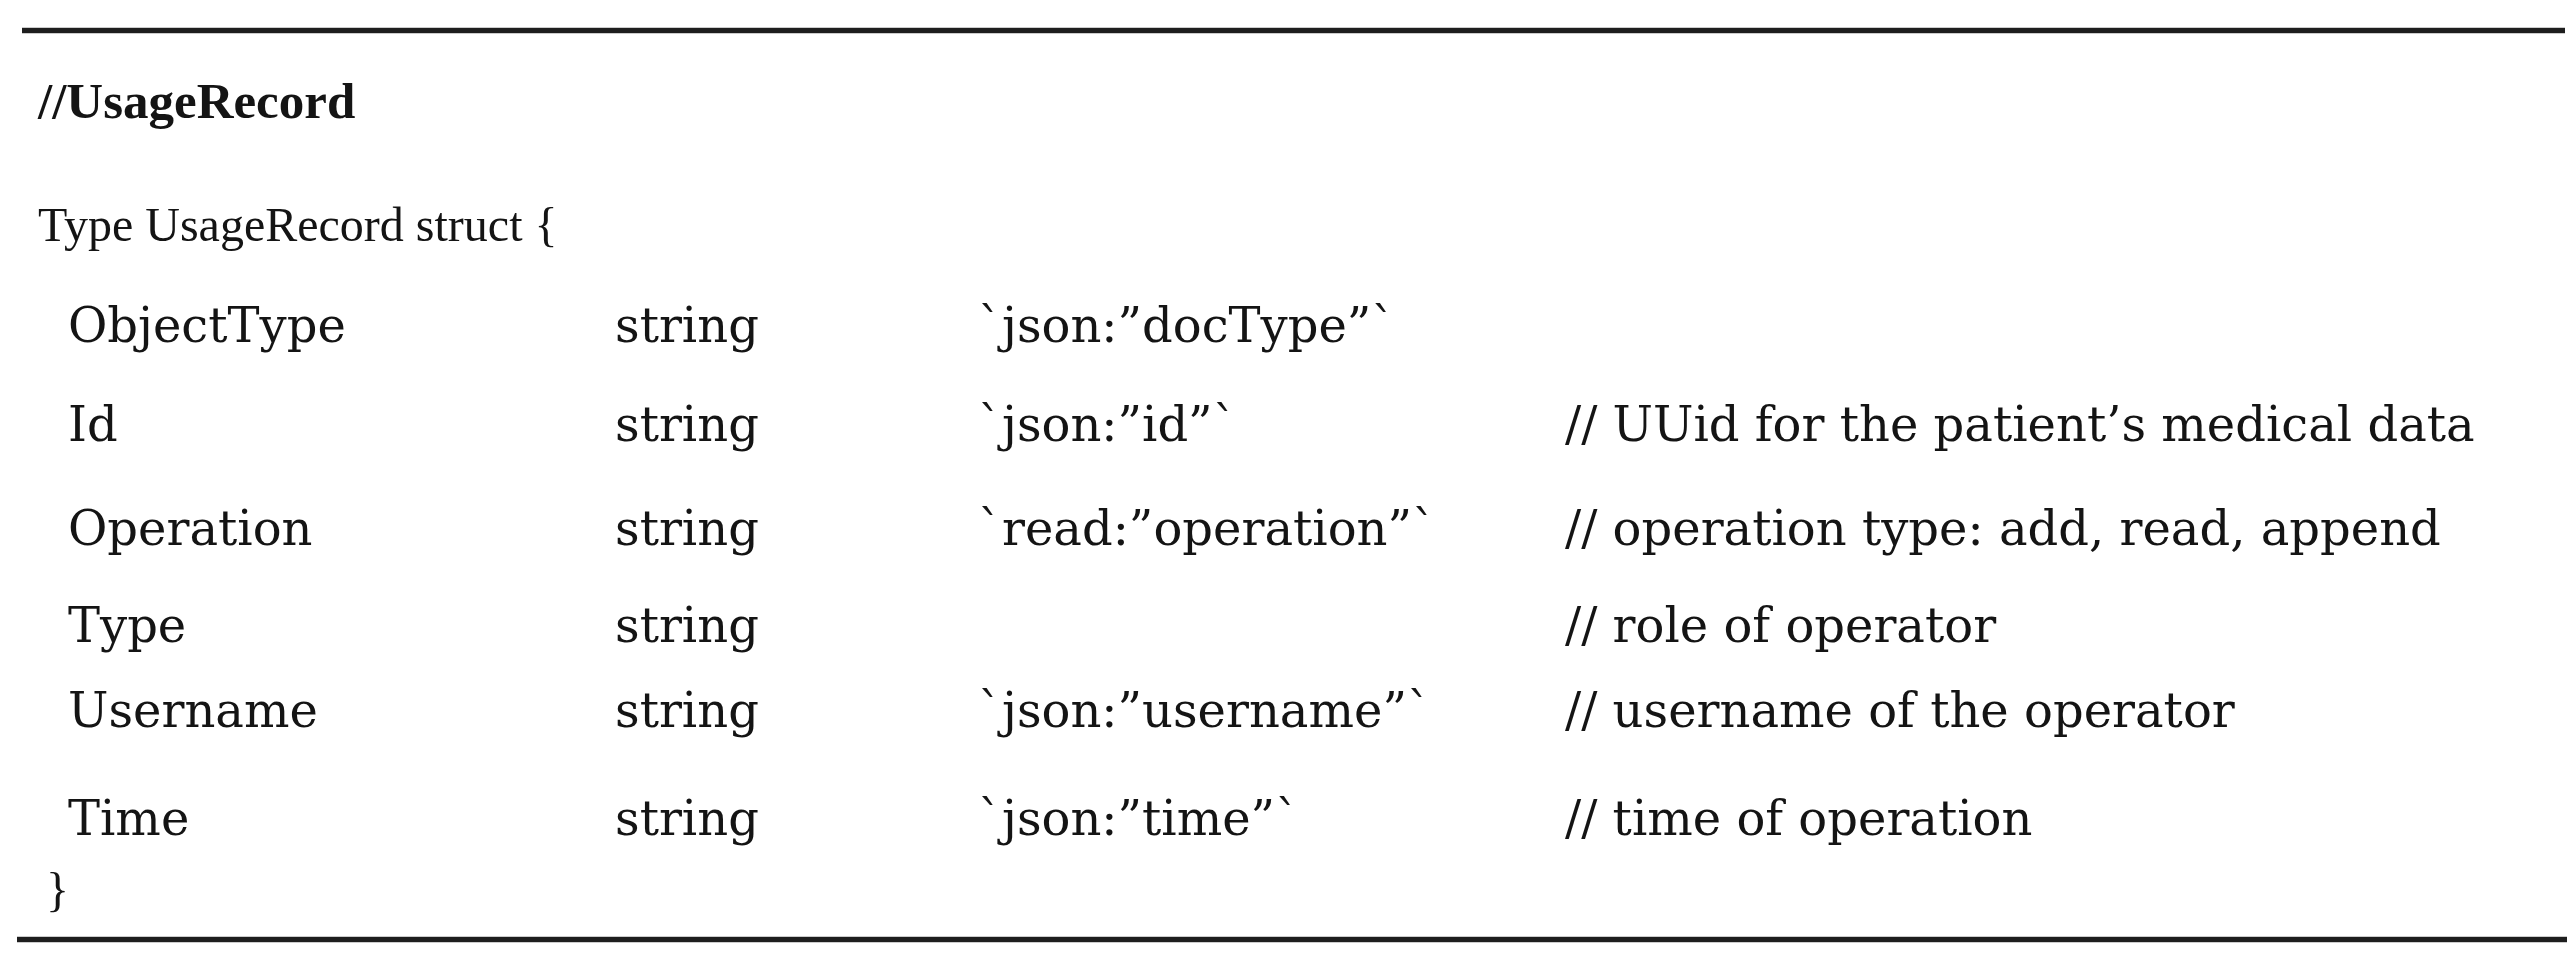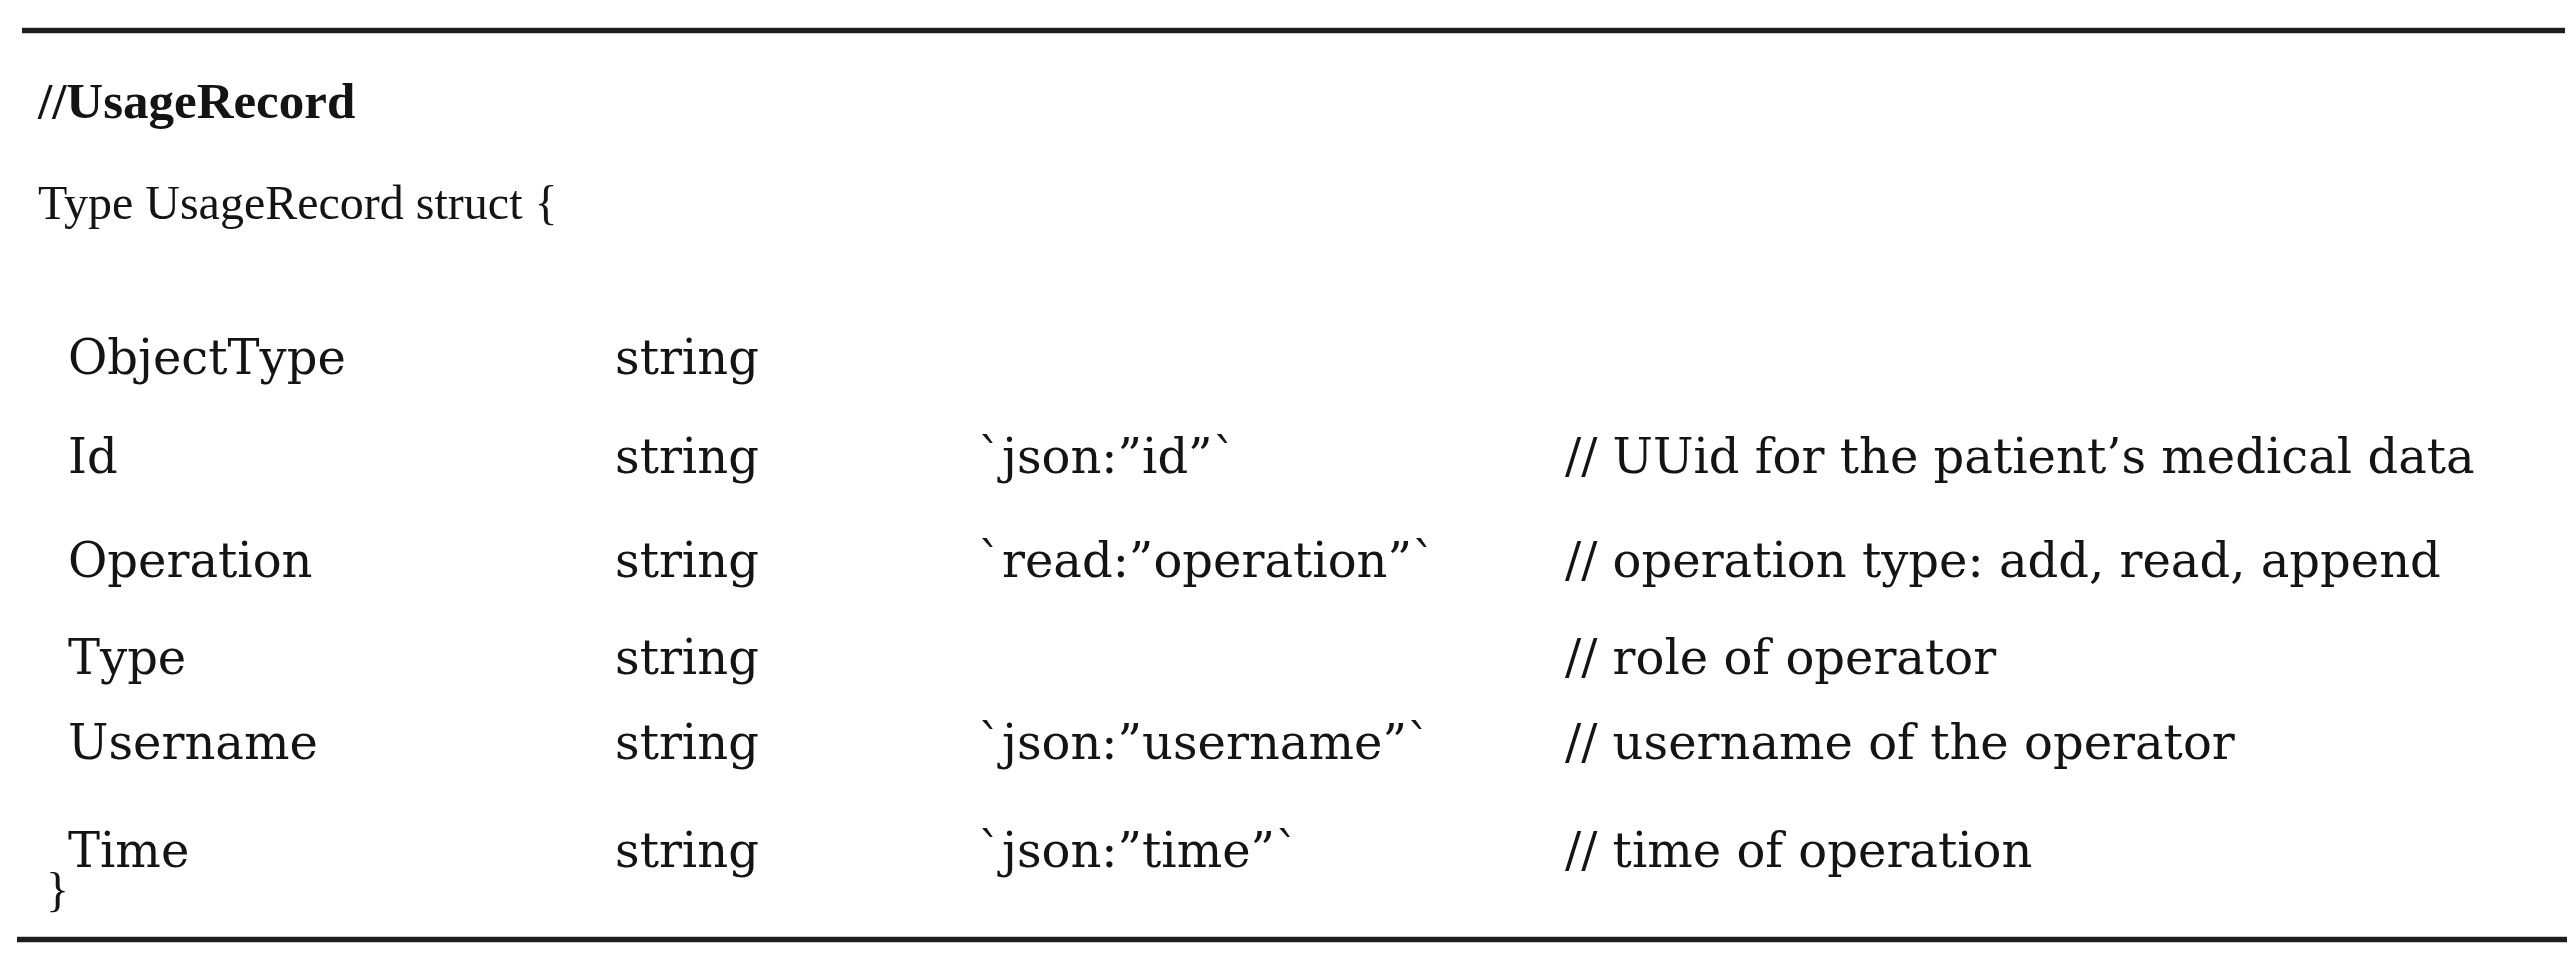--- a/index.html
+++ b/index.html
@@ -46,7 +46,7 @@
     font-size: 51px;
   }
   .line.struct-open {
-    top: 171px;
+    top: 193px;
   }
   .line.struct-close {
     left: 46px;

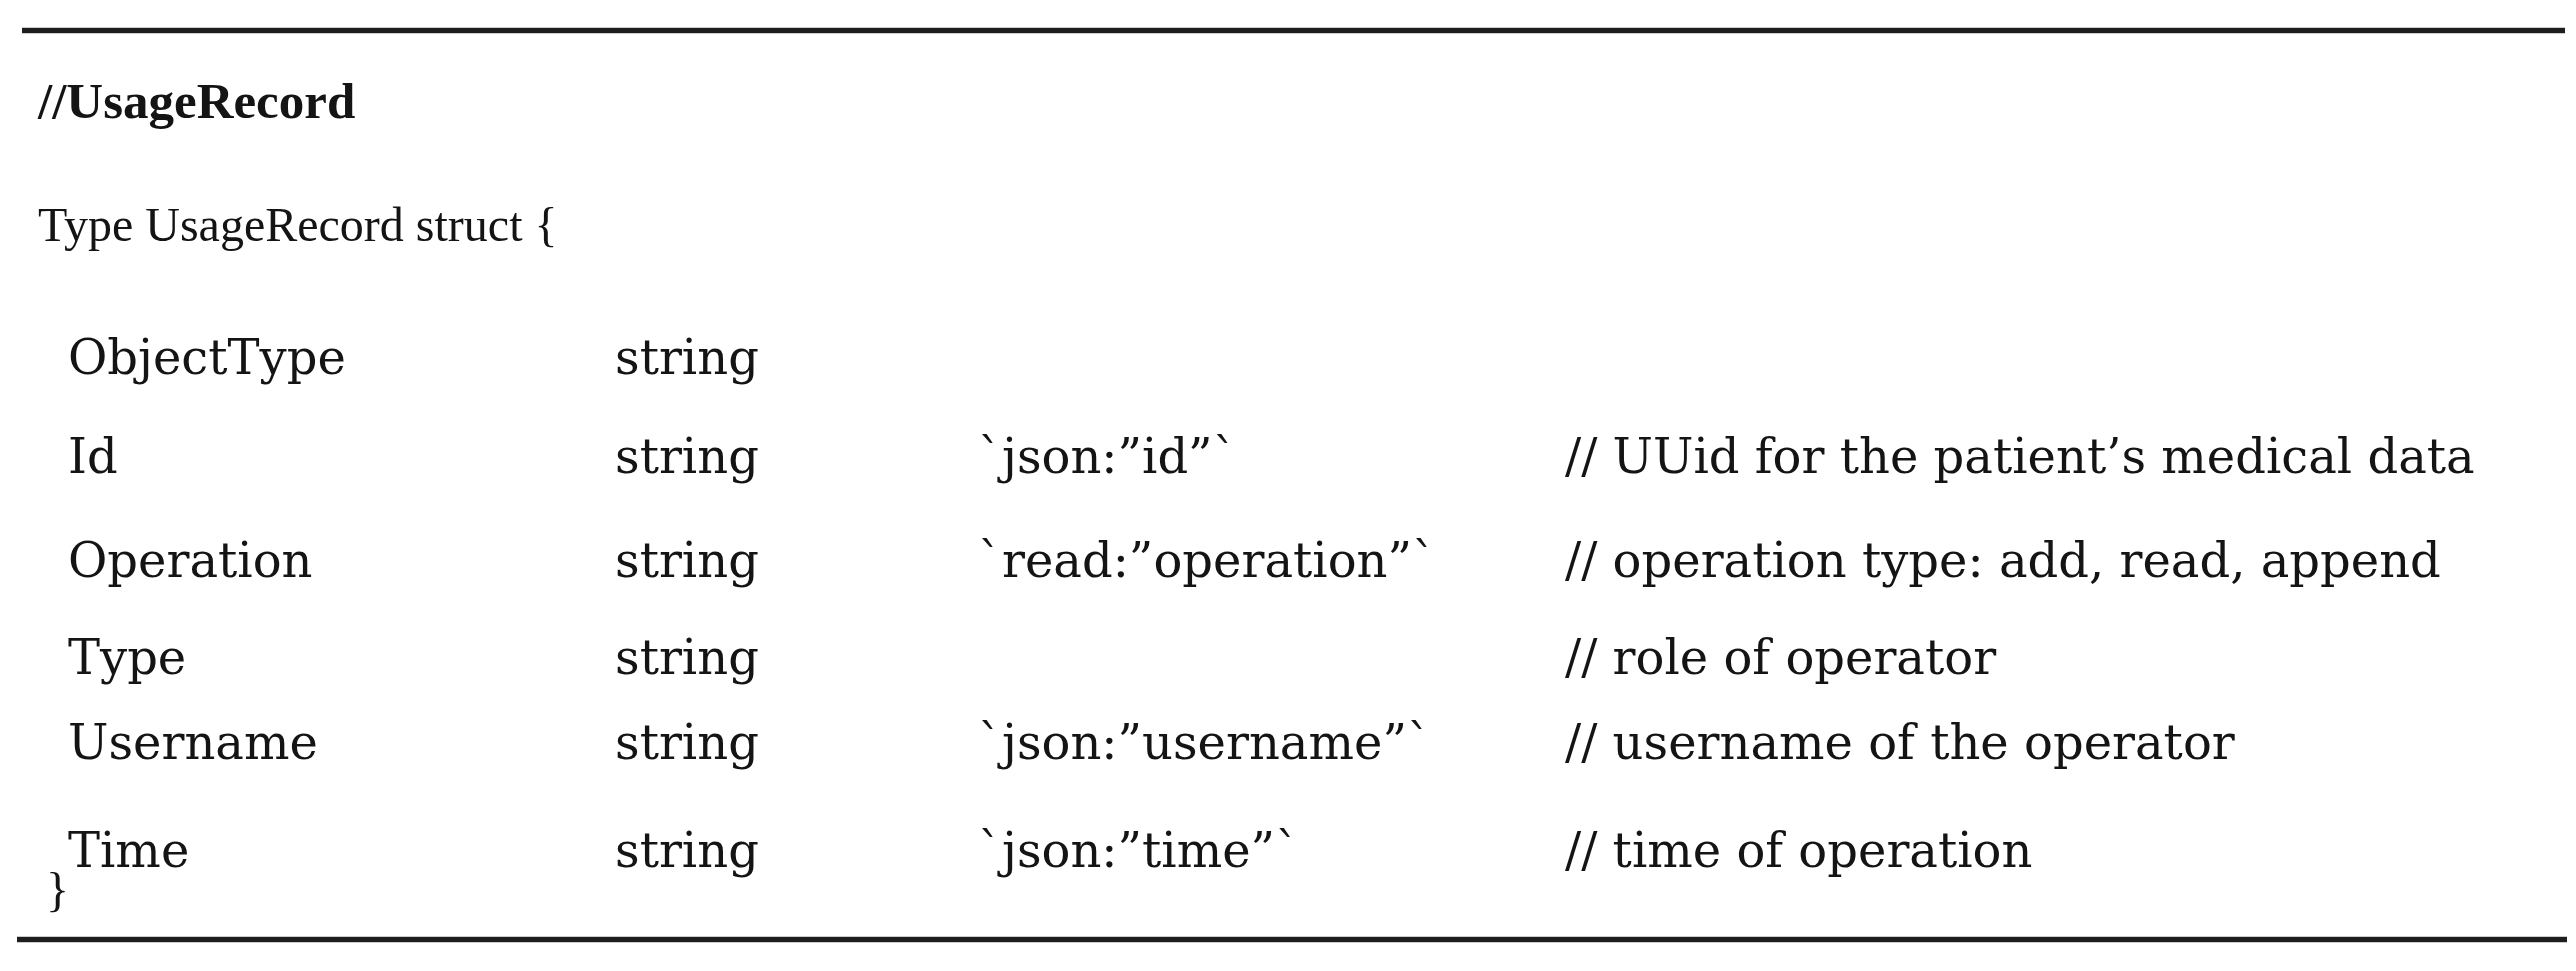--- a/index.html
+++ b/index.html
@@ -64,7 +64,6 @@
     position: absolute;
     top: 0;
     white-space: pre;
-    margin-top: 32px;
   }
   .fname    { left: 68px;   }
   .ftype    { left: 615px;  }

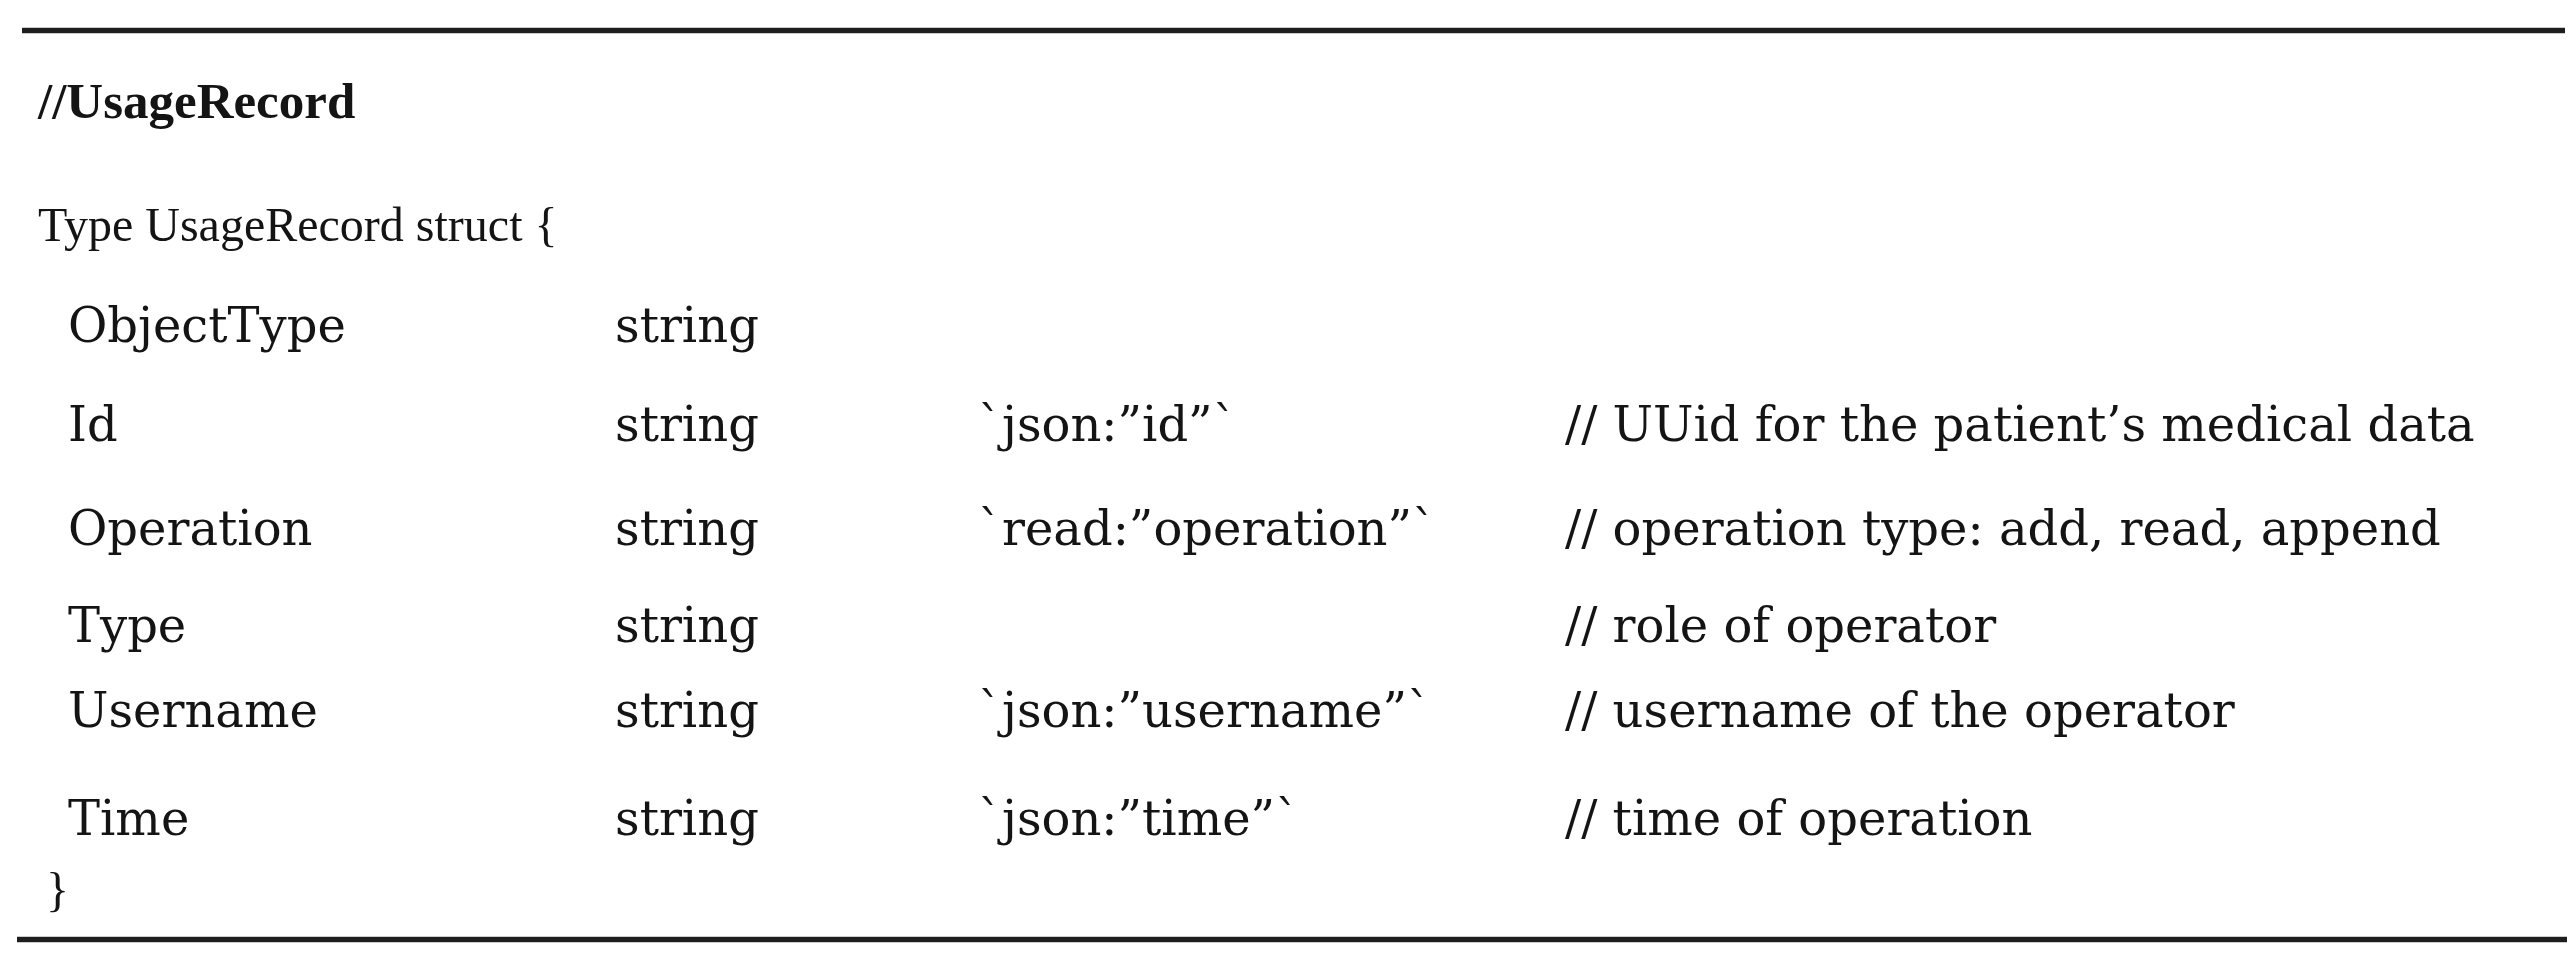--- a/index.html
+++ b/index.html
@@ -90,6 +90,7 @@
   <div class="field-row row-0">
     <span class="fname">ObjectType</span>
     <span class="ftype">string</span>
+    <span class="ftag">`json:”docType”`</span>
   </div>
 
   <div class="field-row row-1">

